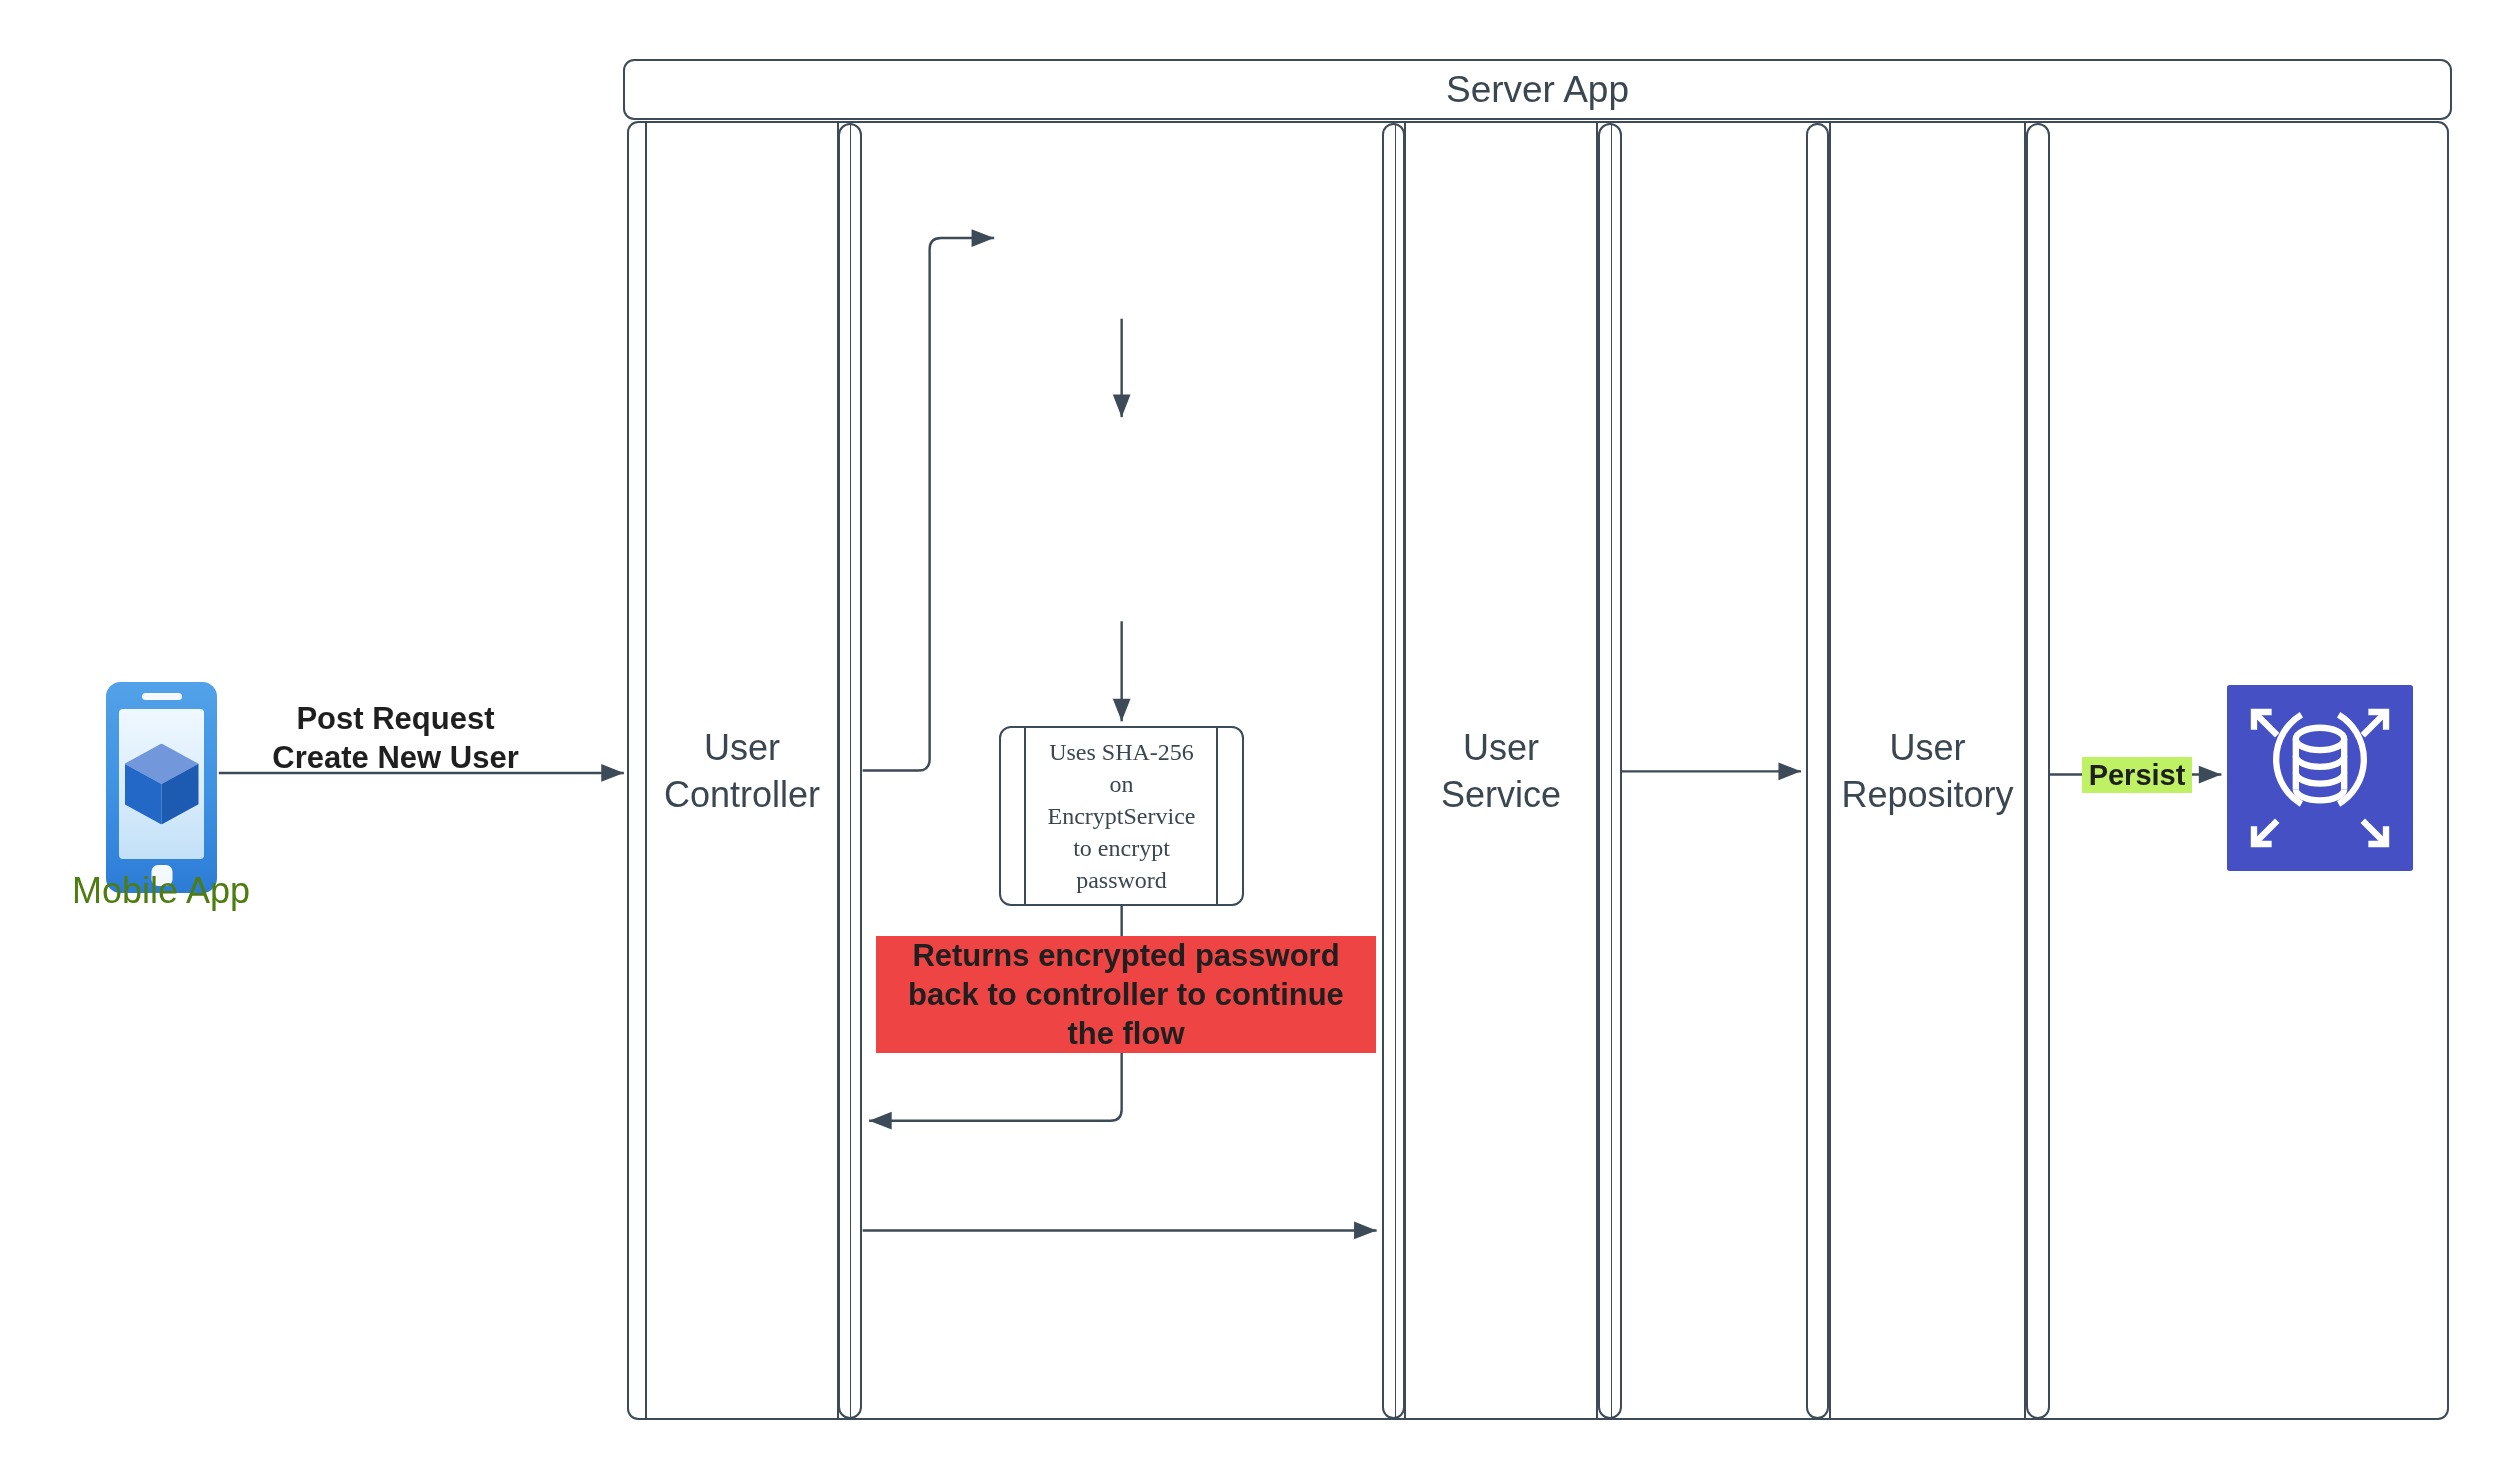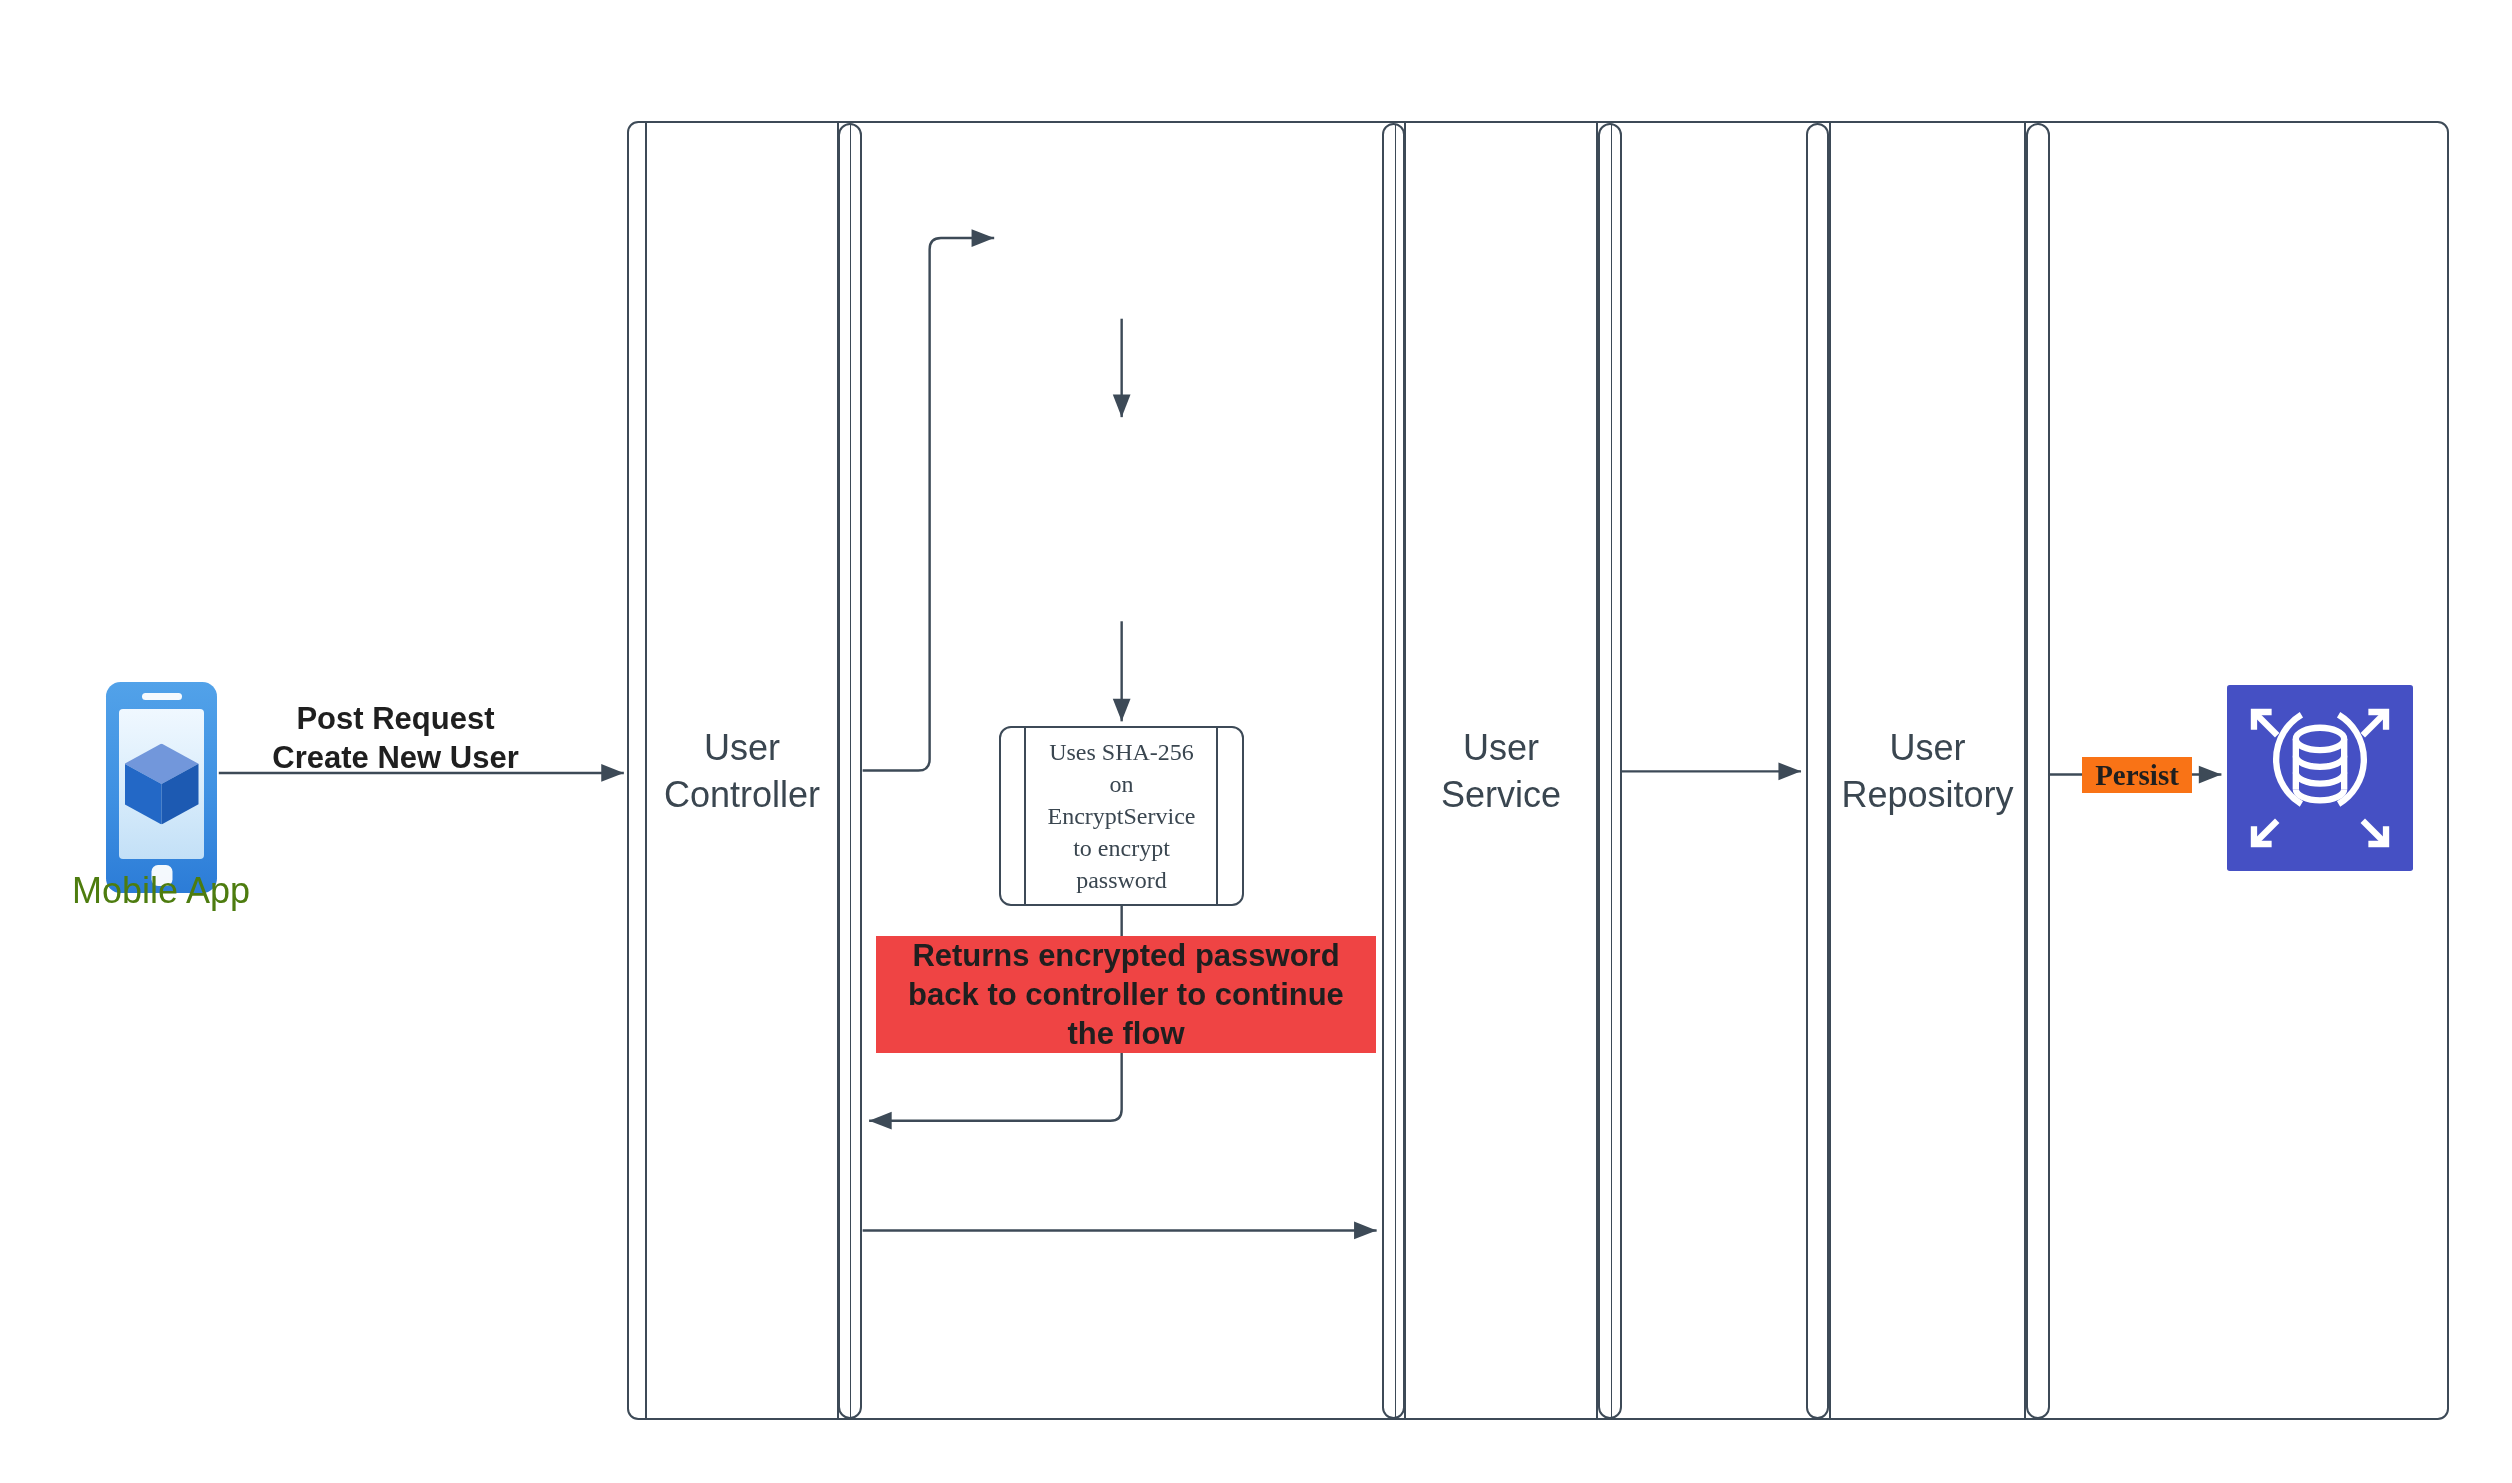--- a/index.html
+++ b/index.html
@@ -112,6 +112,9 @@
 <div class="stage">
 
   <div class="sa-body"></div>
+  <div class="sa-title">
+    <span>Server App</span>
+  </div>
 
   <div class="lane lane-uc">
     <span class="pre">User

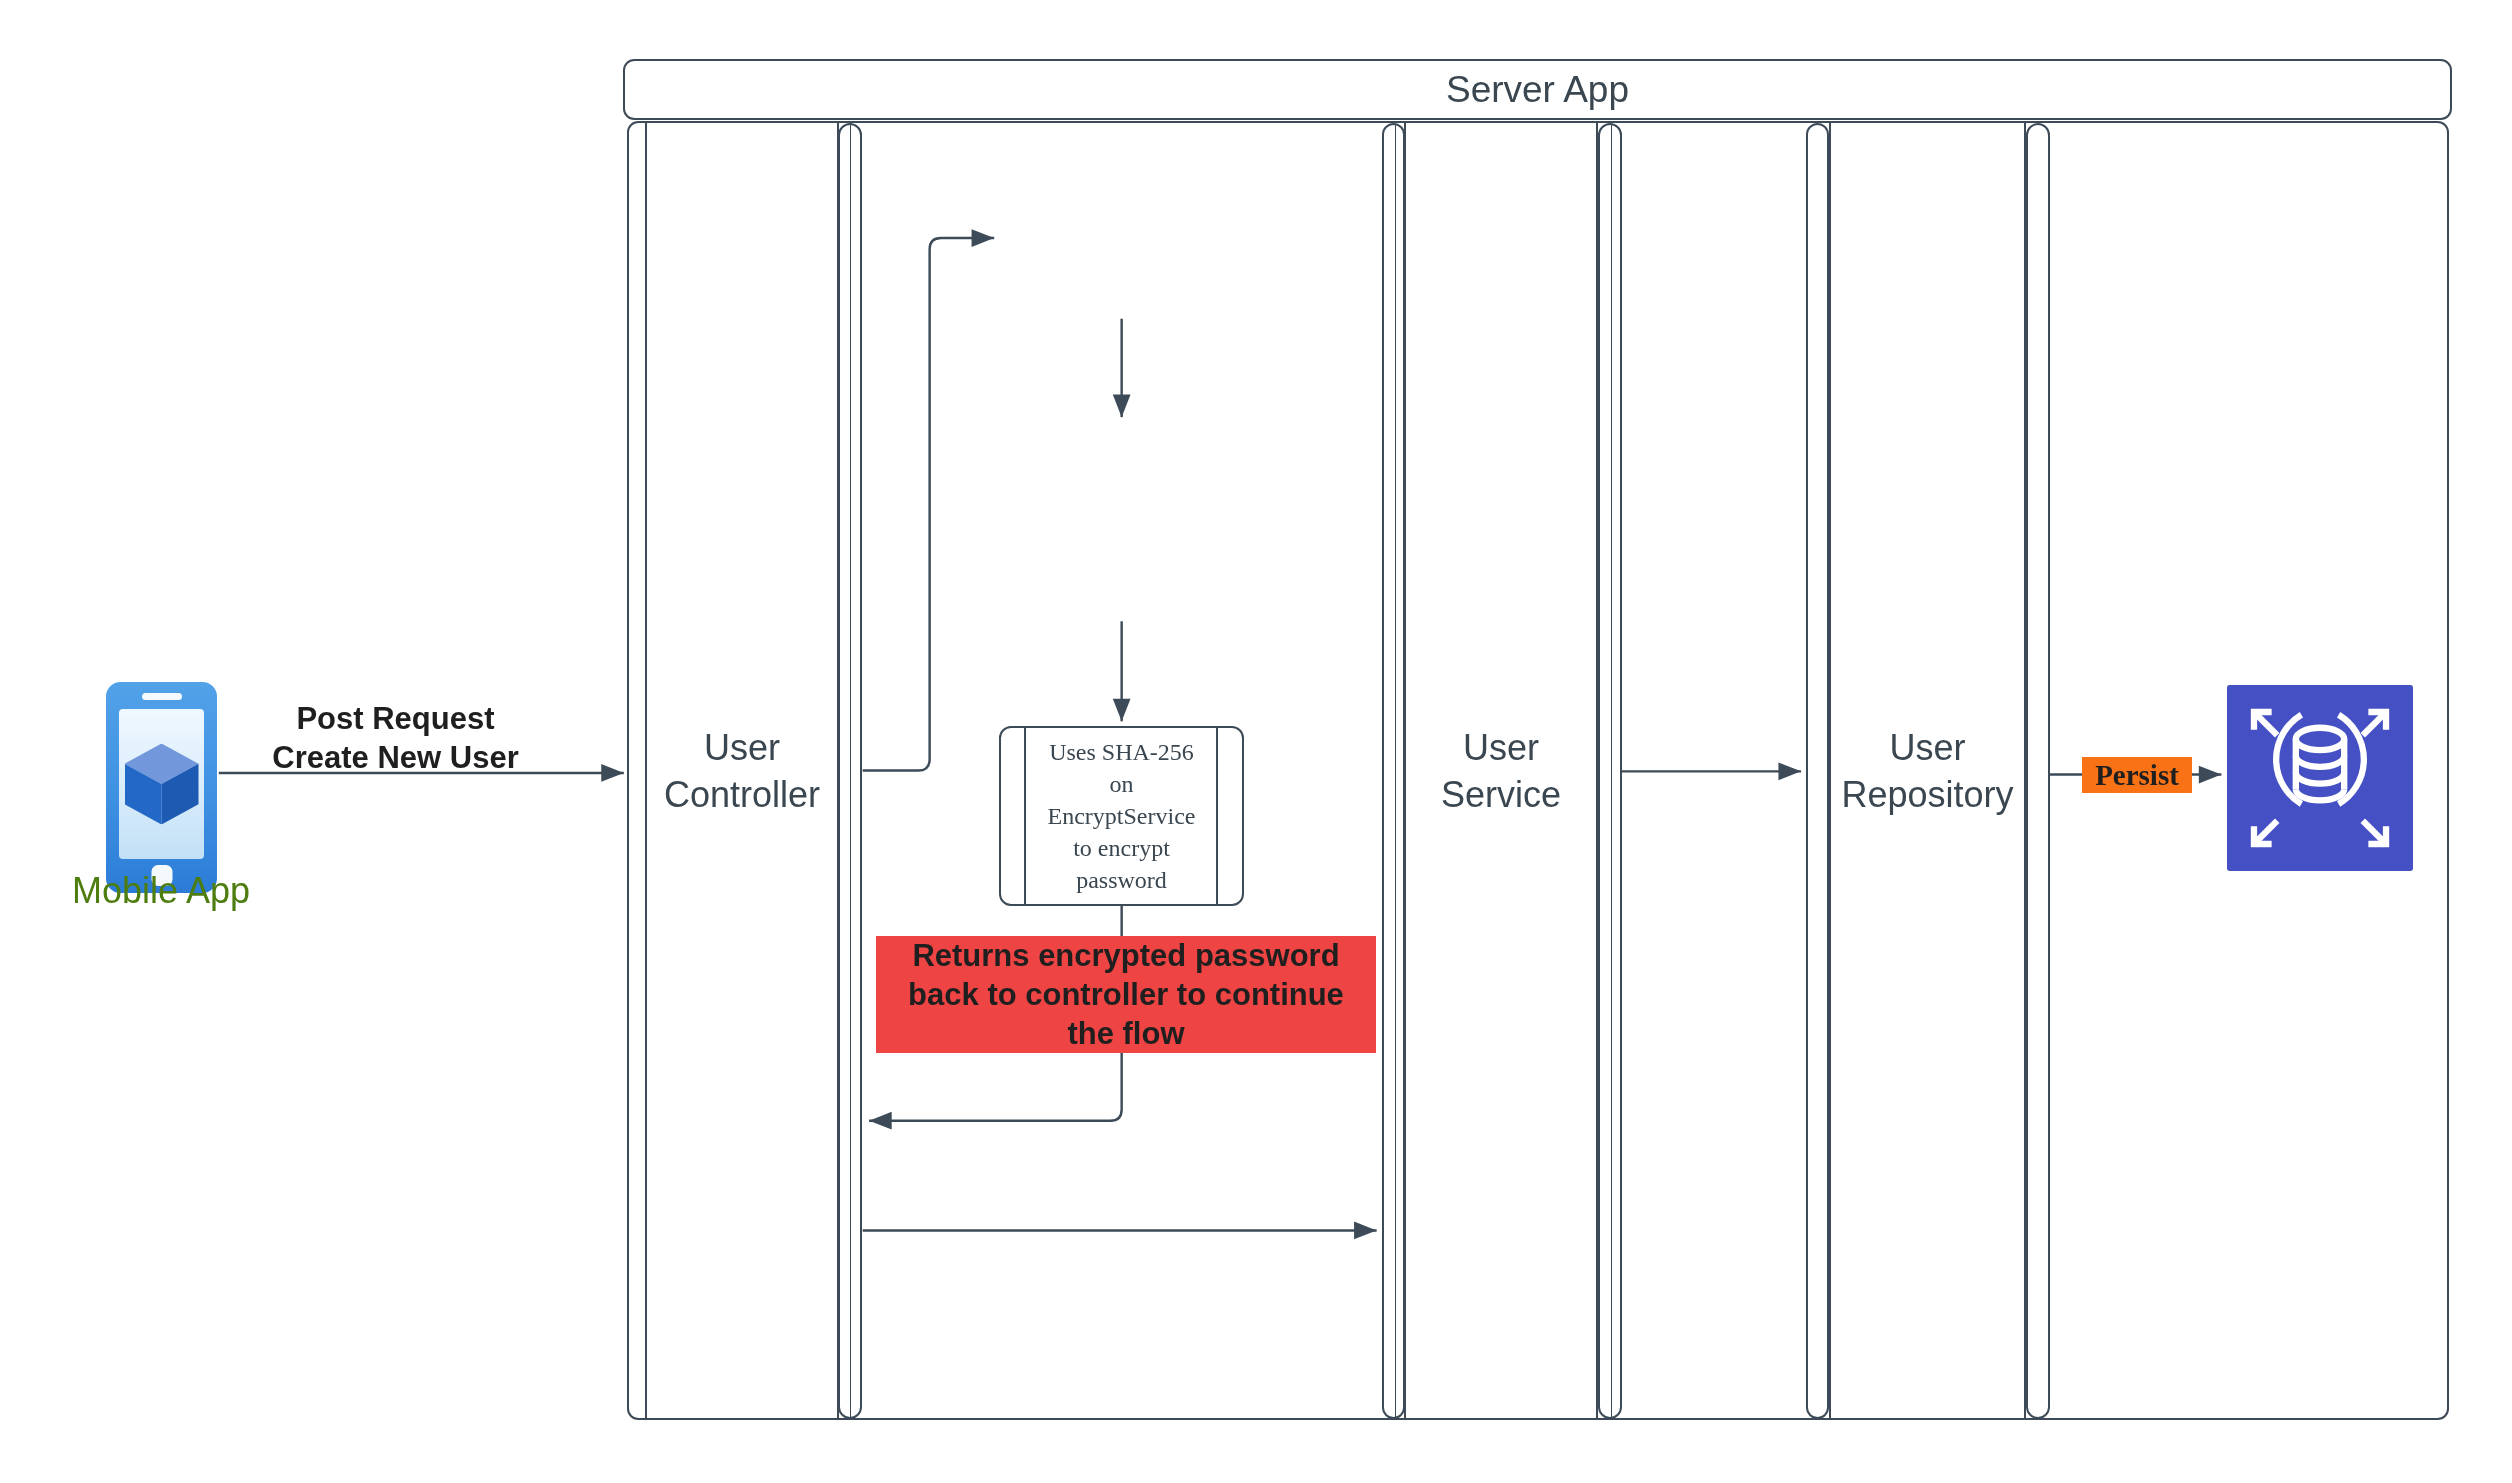--- a/index.html
+++ b/index.html
@@ -68,7 +68,7 @@
   .msg-post{left:202px;top:699px;width:387px;}
   .msg-returns{left:876px;top:936px;width:500px;background:#ef4444;}
   .msg-persist{
-    left:2082px;top:757px;width:110px;font-size:29px;line-height:36px;background:#f97316;font-family:Liberation Serif, serif;
+    left:2082px;top:757px;width:110px;font-size:29px;line-height:36px;background:#bef264;
   }
 
   

